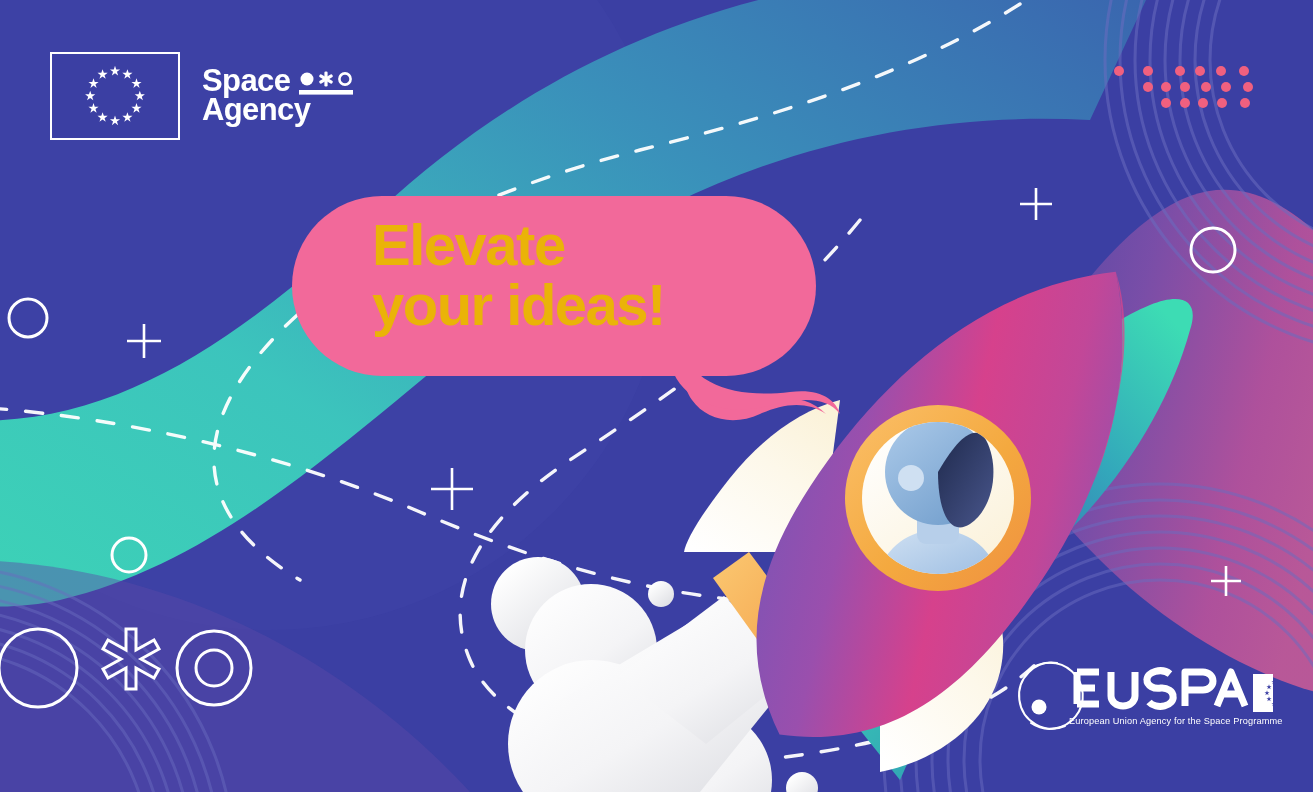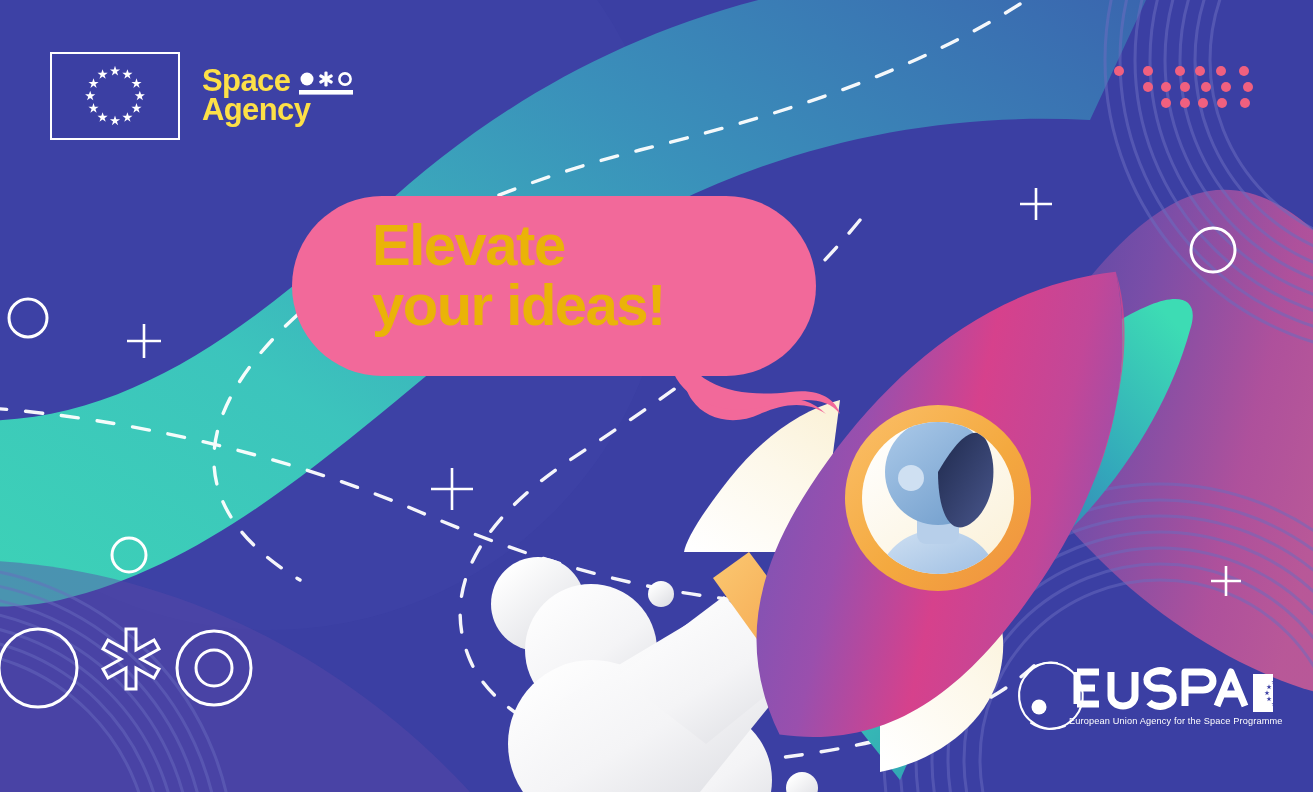--- a/index.html
+++ b/index.html
@@ -40,7 +40,7 @@
   }
   .eu-flag svg{ position:absolute; inset:0; width:100%; height:100%; }
   .wordmark{
-    color:#fde047;
+    color:#ffffff;
     line-height:0.92;
     letter-spacing:-0.6px;
   }

